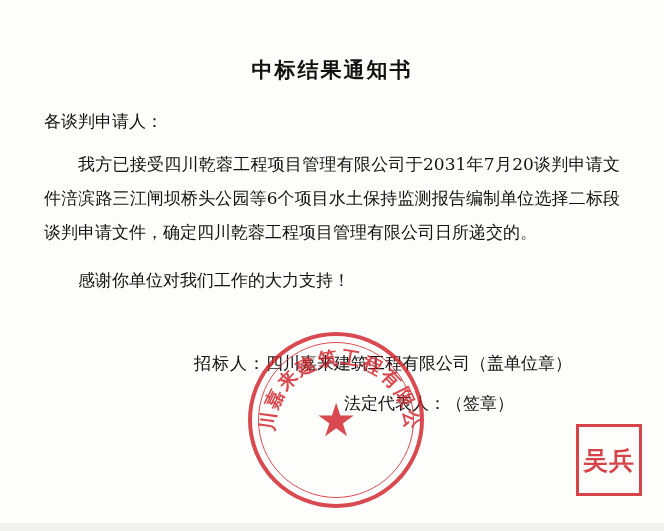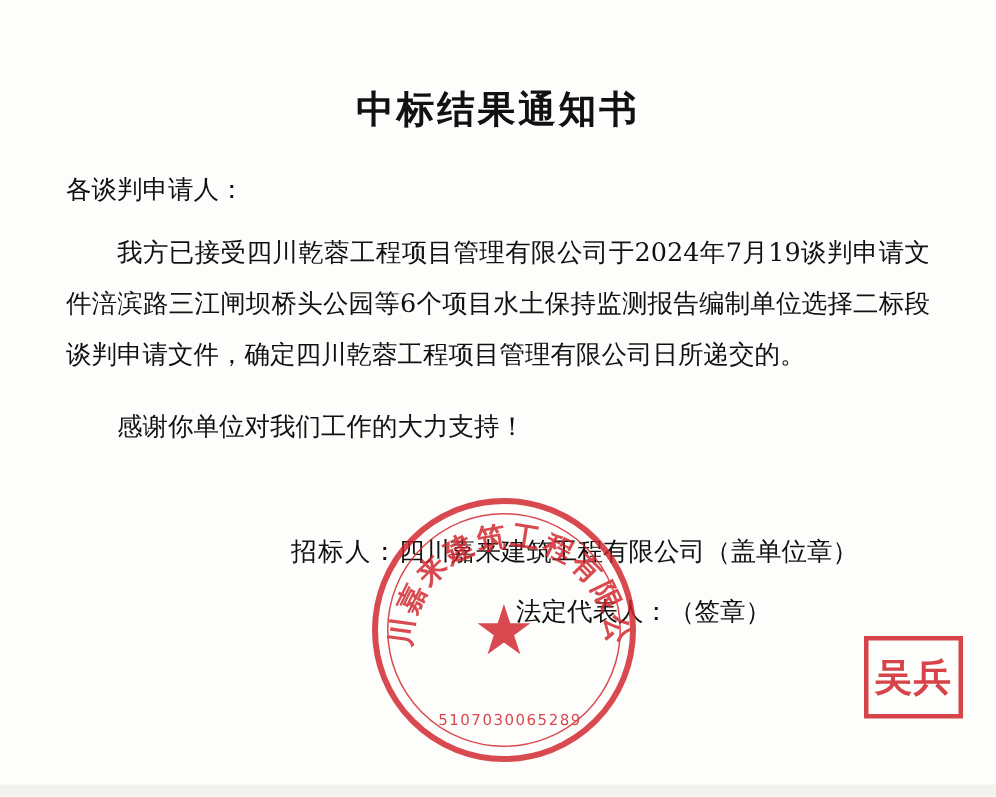--- a/index.html
+++ b/index.html
@@ -24,7 +24,7 @@
   }
   .doc-title {
     text-align: center;
-    font-size: 25px;
+    font-size: 21px;
     font-weight: bold;
     letter-spacing: 2px;
     margin: 18px 0 26px 0;

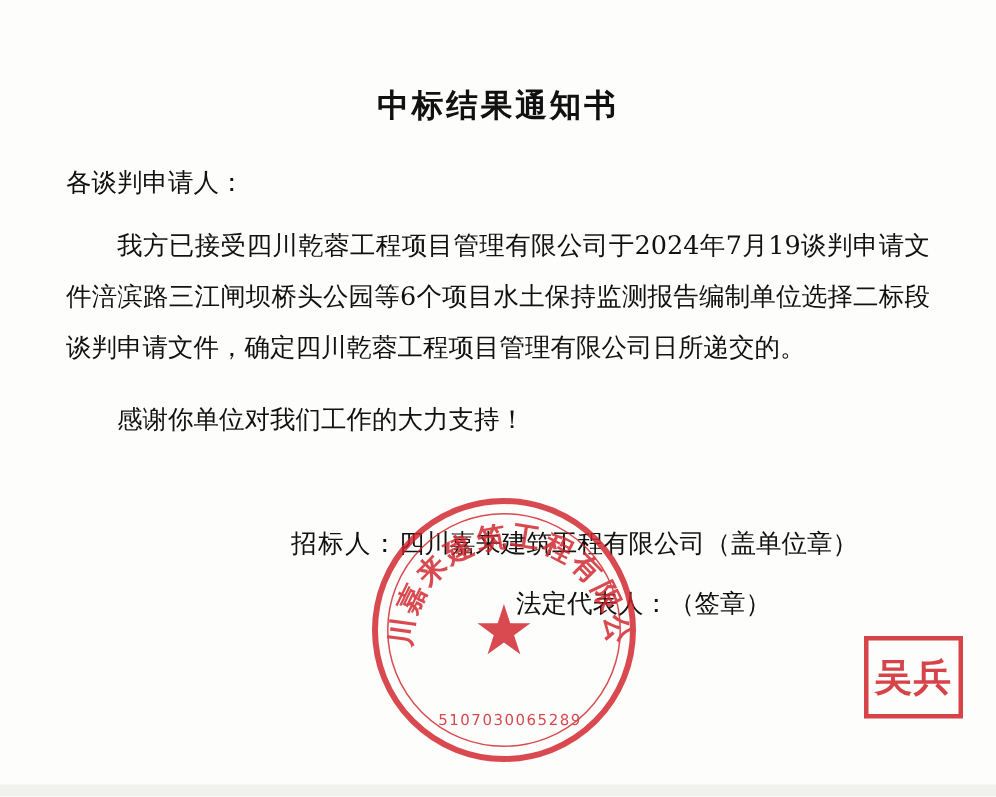--- a/index.html
+++ b/index.html
@@ -166,7 +166,7 @@
 
   <div class="salutation">各谈判申请人：</div>
 
-  <div class="para"><span>我方已接受</span><span class="u">四川乾蓉工程项目管理有限公司</span><span>于</span><span class="u">2024</span><span>年</span><span class="u">7</span><span>月</span><span class="u">19</span><span>谈判申请文件</span><span class="u">涪滨路三江闸坝桥头公园等6个项目水土保持监测报告编制单位选择二标段</span><span>谈判申请文件，确定</span><span class="u">四川乾蓉工程项目管理有限公司</span><span>日所递交的。</span></div>
+  <div class="para"><span>我方已接受</span><span class="u">四川乾蓉工程项目管理有限公司</span><span>于</span><span class="u">2031</span><span>年</span><span class="u">7</span><span>月</span><span class="u">19</span><span>谈判申请文件</span><span class="u">涪滨路三江闸坝桥头公园等6个项目水土保持监测报告编制单位选择二标段</span><span>谈判申请文件，确定</span><span class="u">四川乾蓉工程项目管理有限公司</span><span>日所递交的。</span></div>
 
   <div class="thanks">感谢你单位对我们工作的大力支持！</div>
 

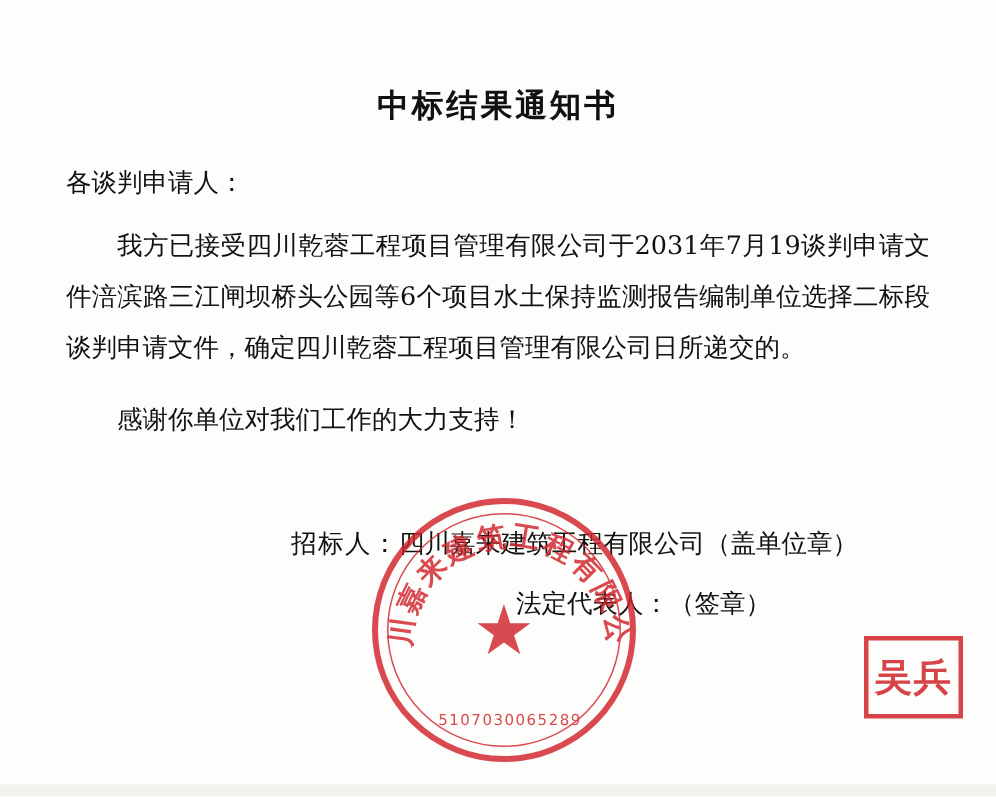--- a/index.html
+++ b/index.html
@@ -166,7 +166,7 @@
 
   <div class="salutation">各谈判申请人：</div>
 
-  <div class="para"><span>我方已接受</span><span class="u">四川乾蓉工程项目管理有限公司</span><span>于</span><span class="u">2031</span><span>年</span><span class="u">7</span><span>月</span><span class="u">19</span><span>谈判申请文件</span><span class="u">涪滨路三江闸坝桥头公园等6个项目水土保持监测报告编制单位选择二标段</span><span>谈判申请文件，确定</span><span class="u">四川乾蓉工程项目管理有限公司</span><span>日所递交的。</span></div>
+  <div class="para"><span>我方已接受</span><span class="u">四川乾蓉工程项目管理有限公司</span><span>于</span><span class="u">2031</span><span>年</span><span class="u">7</span><span>月</span><span class="u">20</span><span>谈判申请文件</span><span class="u">涪滨路三江闸坝桥头公园等6个项目水土保持监测报告编制单位选择二标段</span><span>谈判申请文件，确定</span><span class="u">四川乾蓉工程项目管理有限公司</span><span>日所递交的。</span></div>
 
   <div class="thanks">感谢你单位对我们工作的大力支持！</div>
 

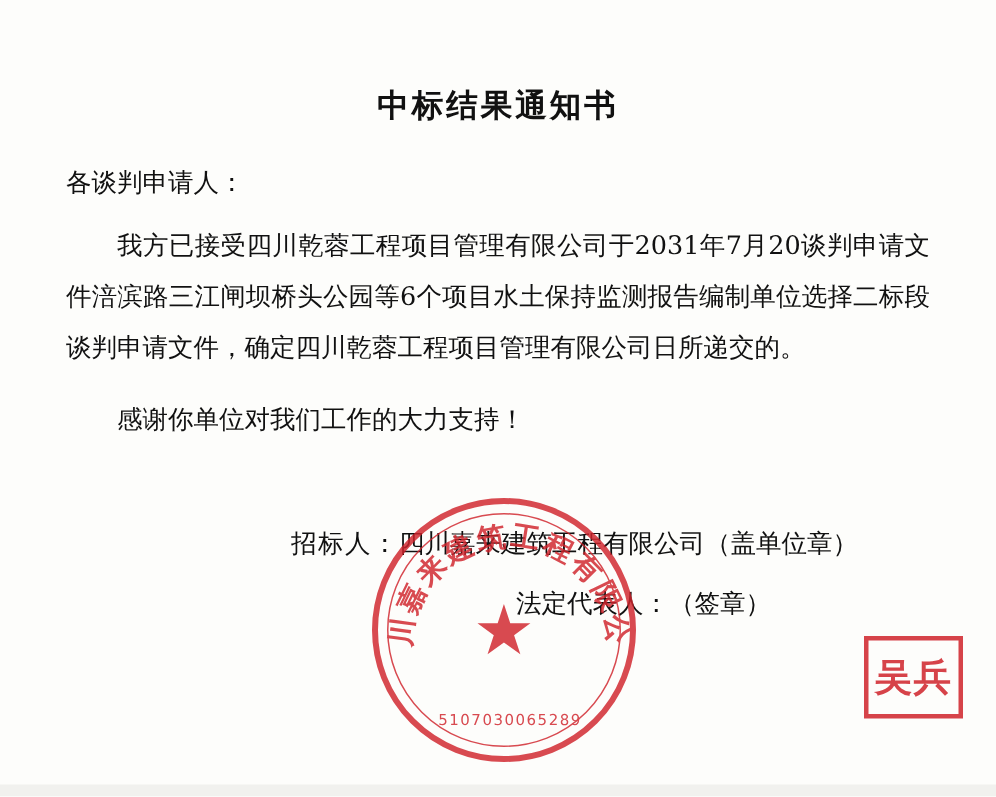--- a/index.html
+++ b/index.html
@@ -135,7 +135,7 @@
     right: 22px;
     top: 424px;
     width: 66px;
-    height: 55px;
+    height: 72px;
     border: 3px solid #d0232b;
     color: #d0232b;
     display: flex;

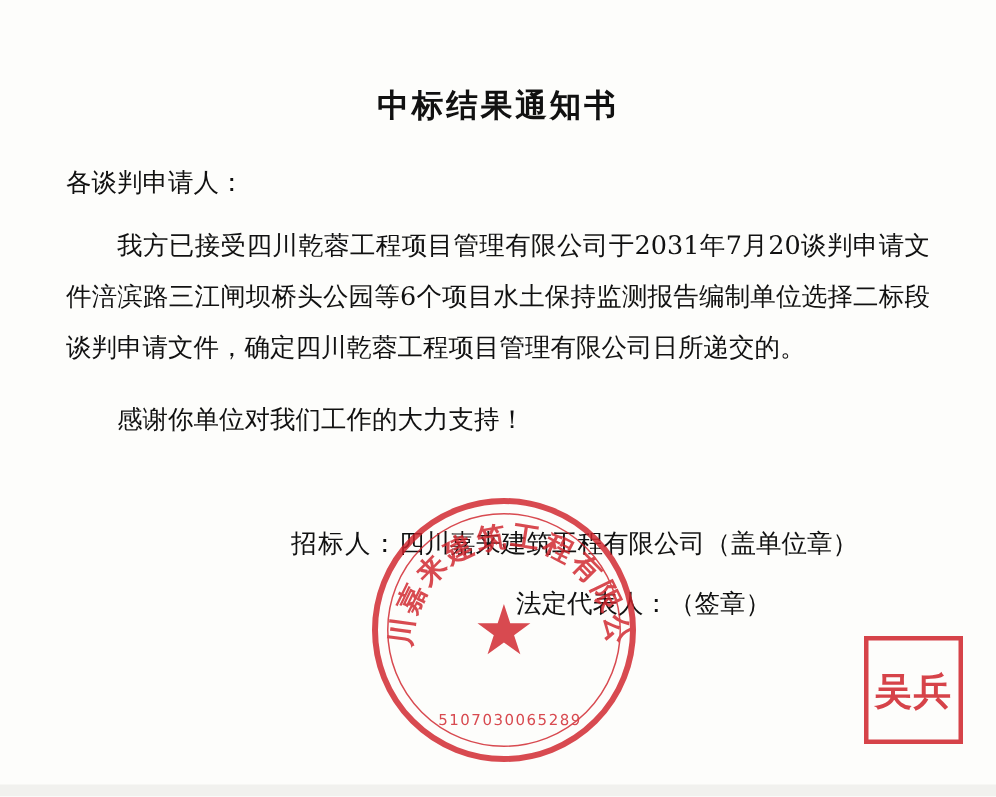--- a/index.html
+++ b/index.html
@@ -186,7 +186,6 @@
       </text>
     </svg>
     <div class="seal-star">★</div>
-    <div class="seal-code">5107030065289</div>
   </div>
 
   <div class="name-stamp">吴兵</div>

